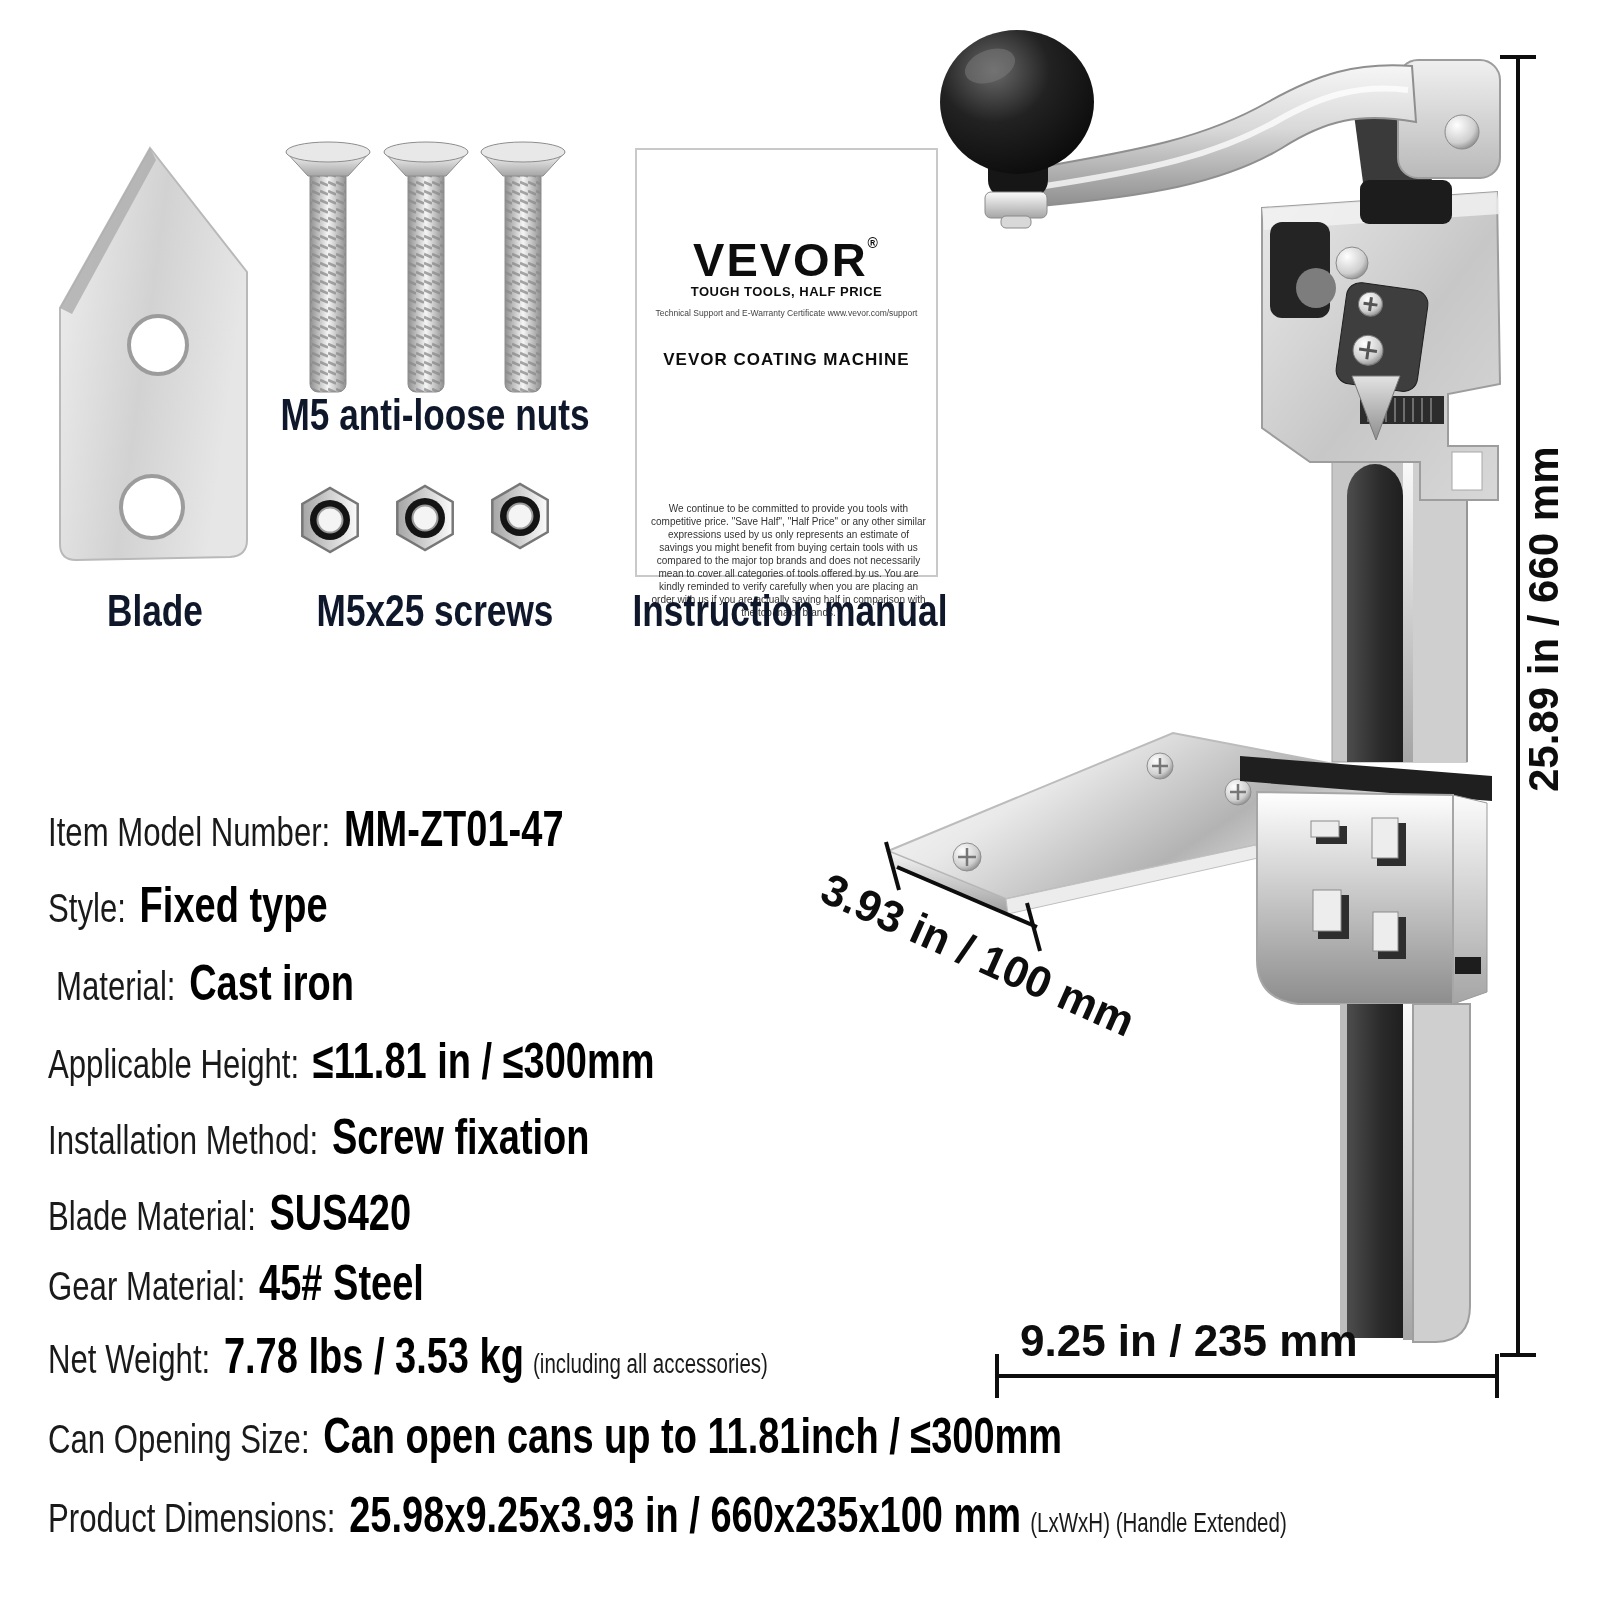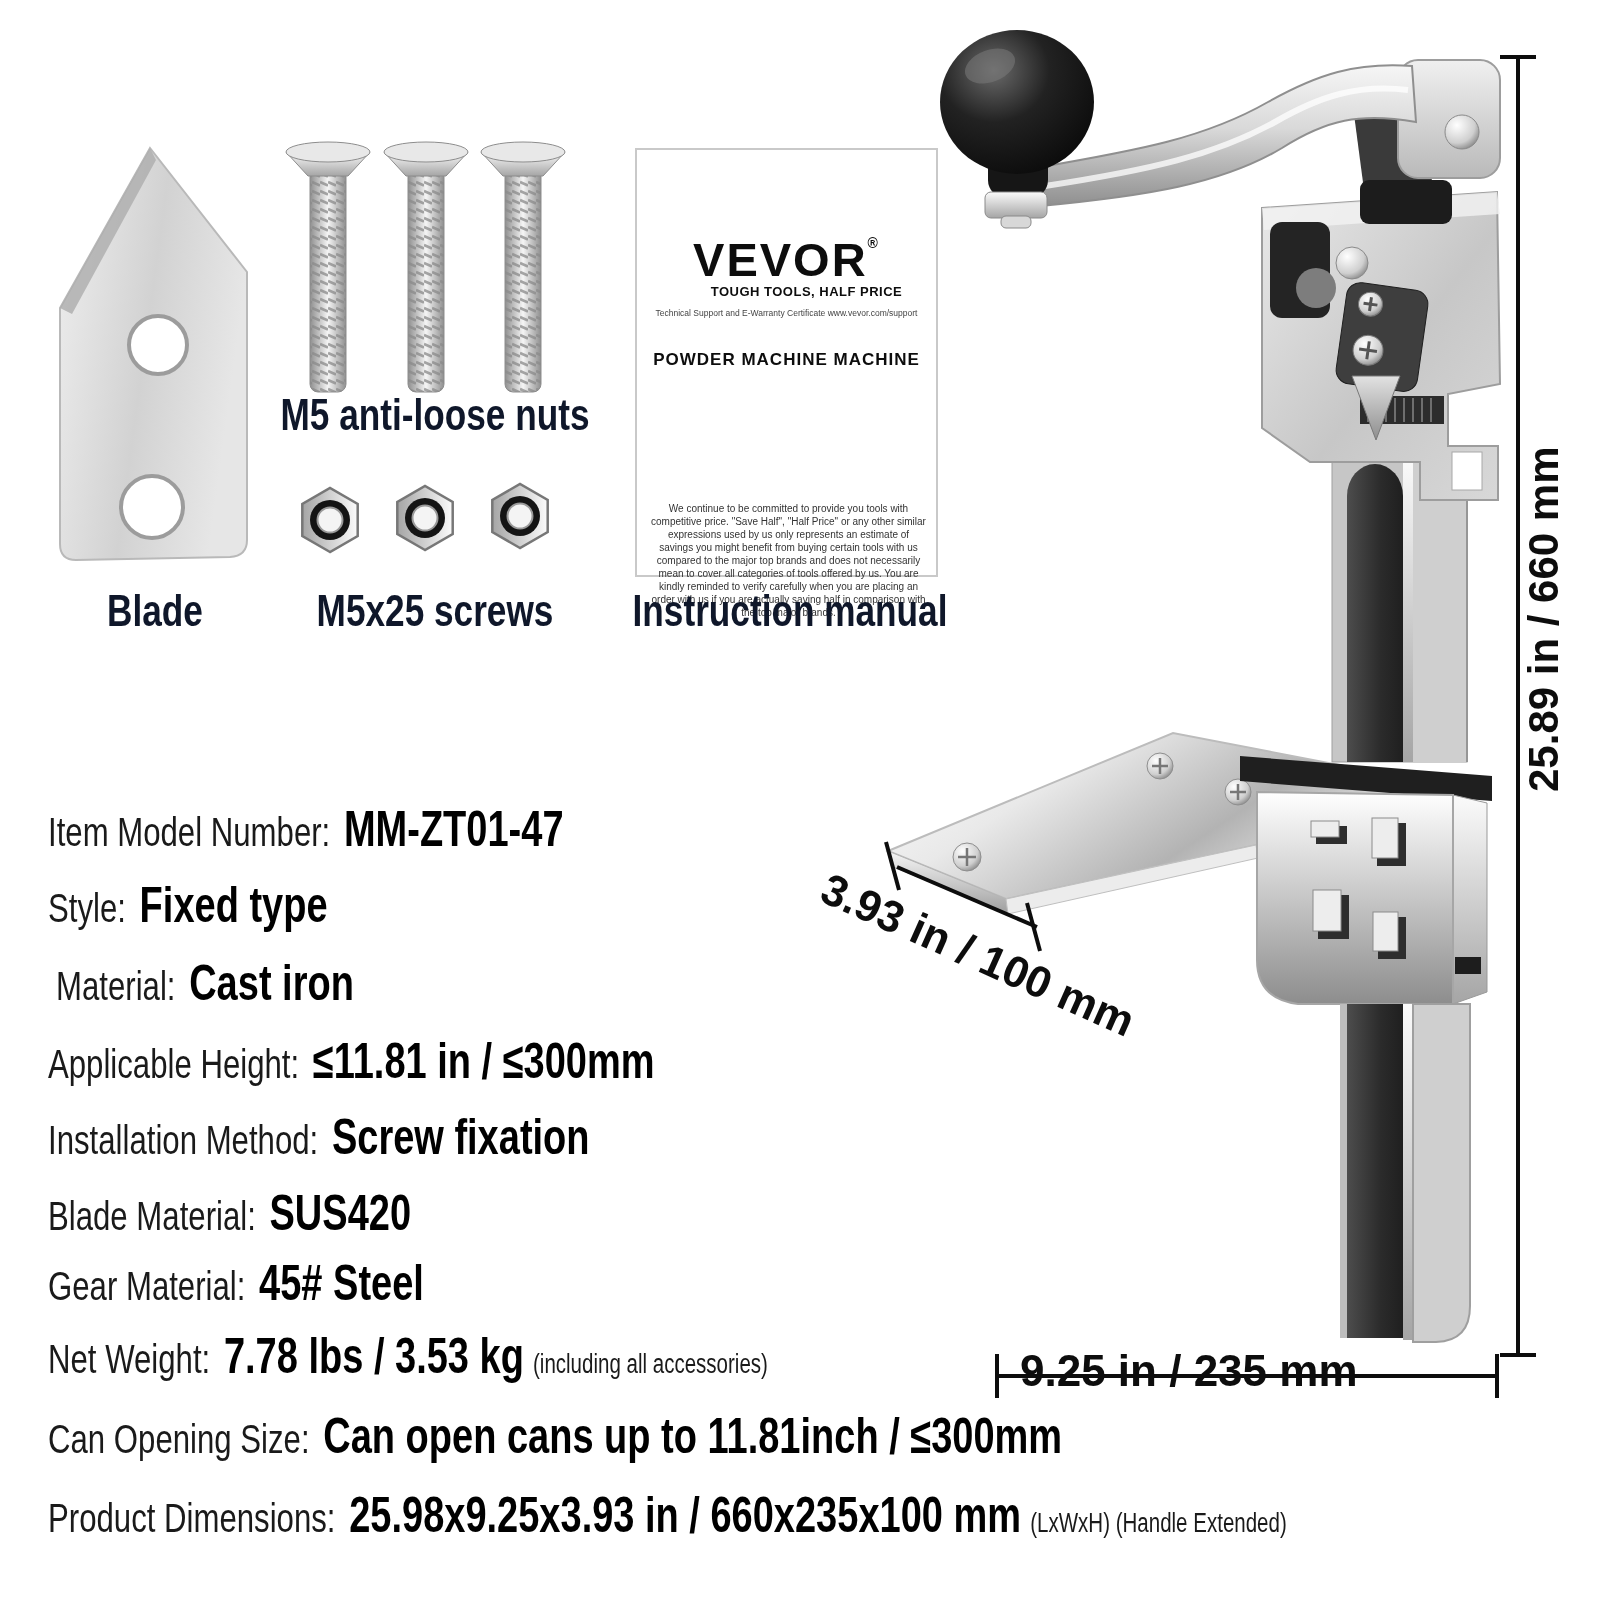--- a/index.html
+++ b/index.html
@@ -22,7 +22,7 @@
   .m-center{position:absolute;left:0;width:100%;text-align:center;}
   #m-brand{top:82px;font-size:47px;font-weight:700;letter-spacing:2px;color:#0d0d0d;}
   #m-brand .reg{font-size:14px;vertical-align:28px;font-weight:700;}
-  #m-tag{top:134px;font-size:13px;font-weight:700;letter-spacing:0.5px;color:#0d0d0d;padding-left:20px;}
+  #m-tag{top:134px;font-size:13px;font-weight:700;letter-spacing:0.5px;color:#0d0d0d;}
   #m-support{top:158px;font-size:8.5px;color:#444;}
   #m-title{top:200px;font-size:17px;font-weight:700;letter-spacing:1px;color:#0d0d0d;}
   #m-fine{top:352px;left:14px;width:275px;font-size:10px;line-height:1.3;color:#333;text-align:center;}

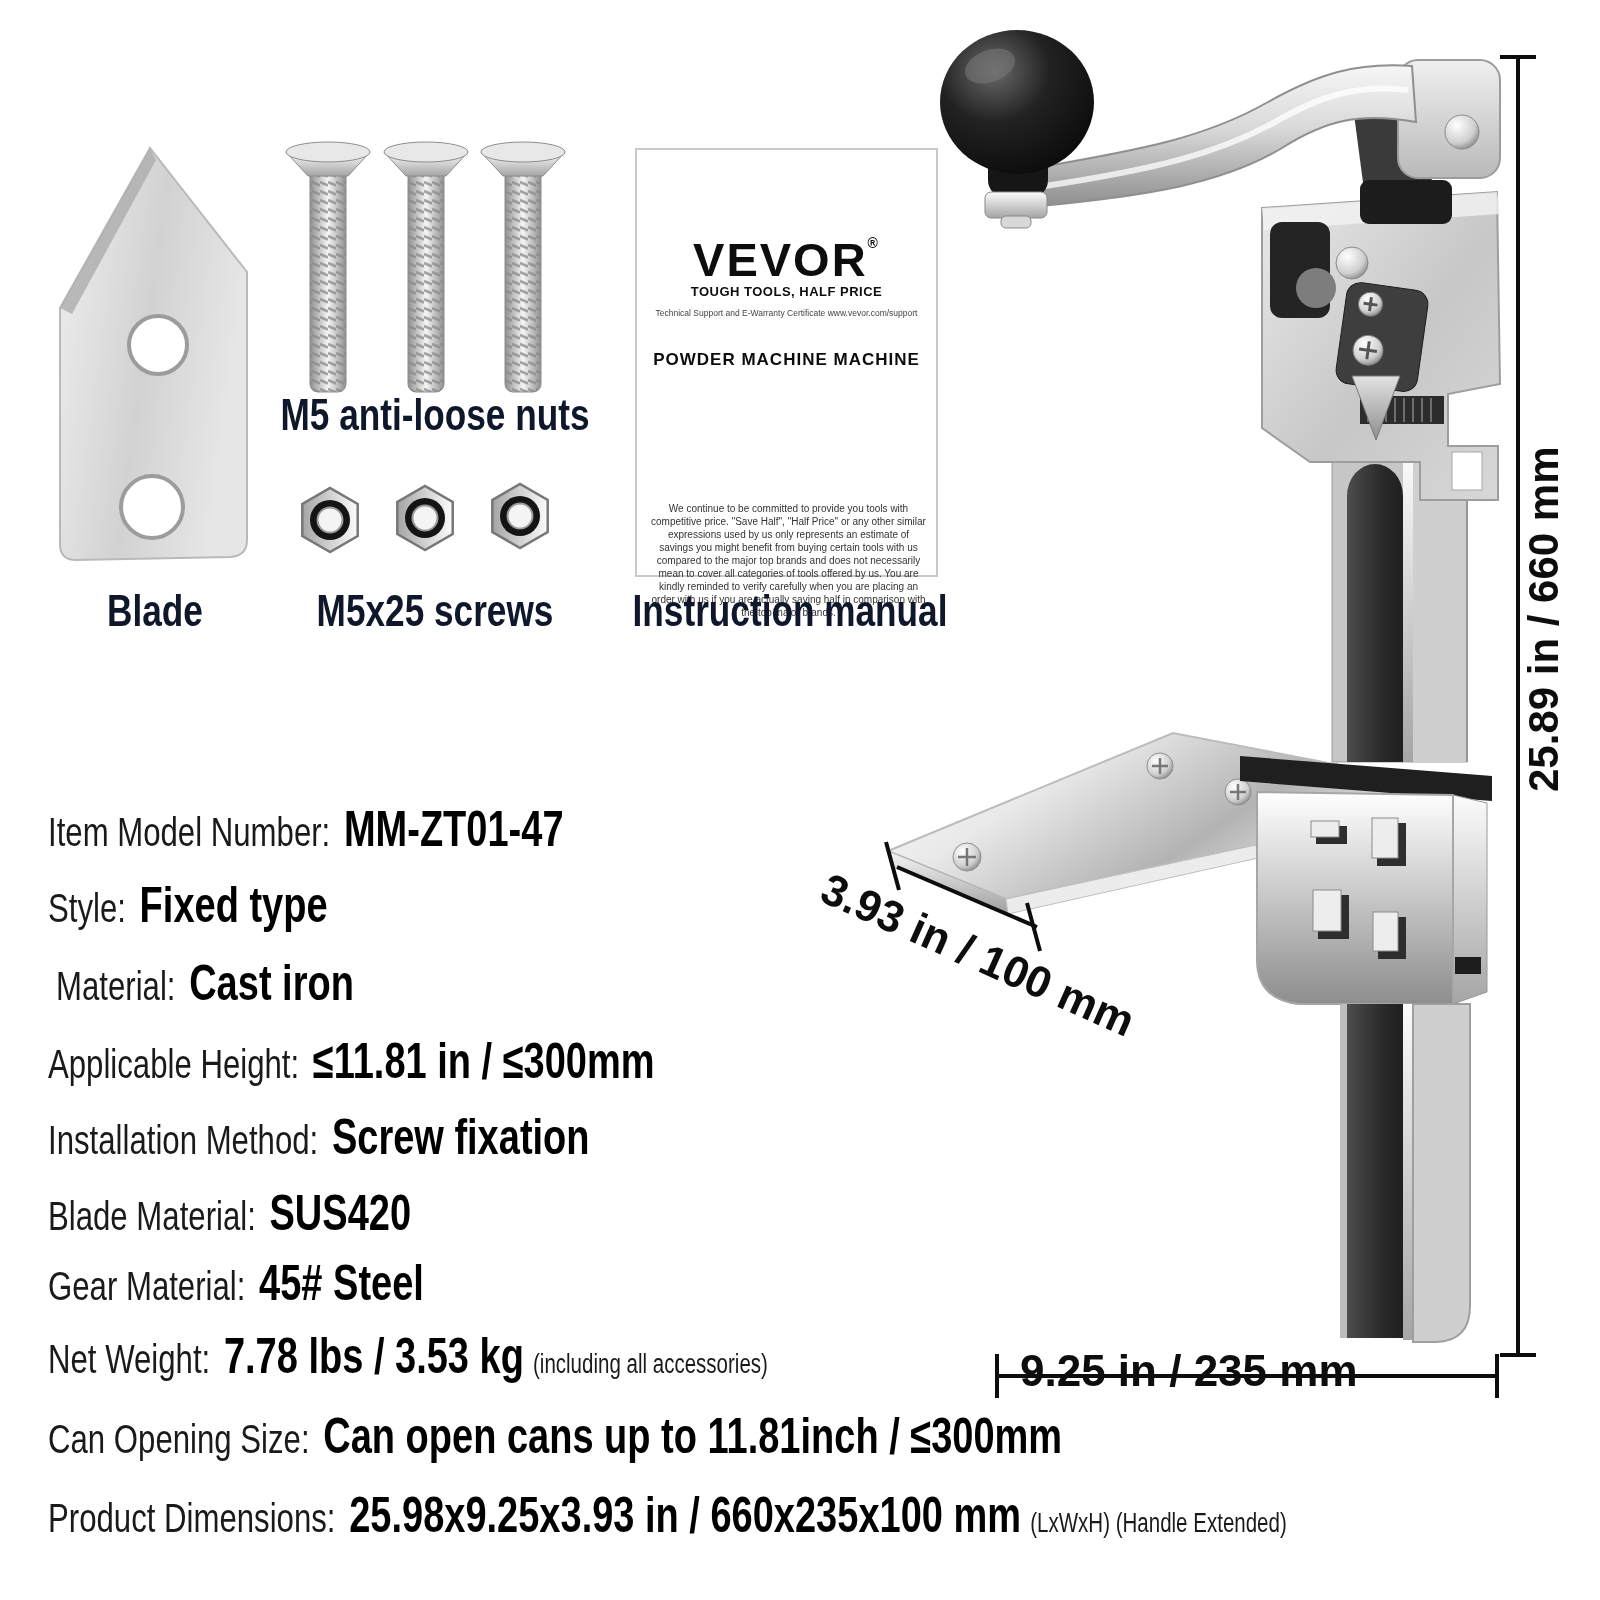--- a/index.html
+++ b/index.html
@@ -286,7 +286,7 @@
     <div class="m-center" id="m-brand"><span>VEVOR</span><span class="reg">®</span></div>
     <div class="m-center" id="m-tag">TOUGH TOOLS, HALF PRICE</div>
     <div class="m-center" id="m-support">Technical Support and E-Warranty Certificate www.vevor.com/support</div>
-    <div class="m-center" id="m-title">POWDER MACHINE MACHINE</div>
+    <div class="m-center" id="m-title">VEVOR COATING MACHINE</div>
     <div class="abs" id="m-fine">We continue to be committed to provide you tools with competitive price. "Save Half", "Half Price" or any other similar expressions used by us only represents an estimate of savings you might benefit from buying certain tools with us compared to the major top brands and does not necessarily mean to cover all categories of tools offered by us. You are kindly reminded to verify carefully when you are placing an order with us if you are actually saving half in comparison with the top major brands.</div>
   </div>
 

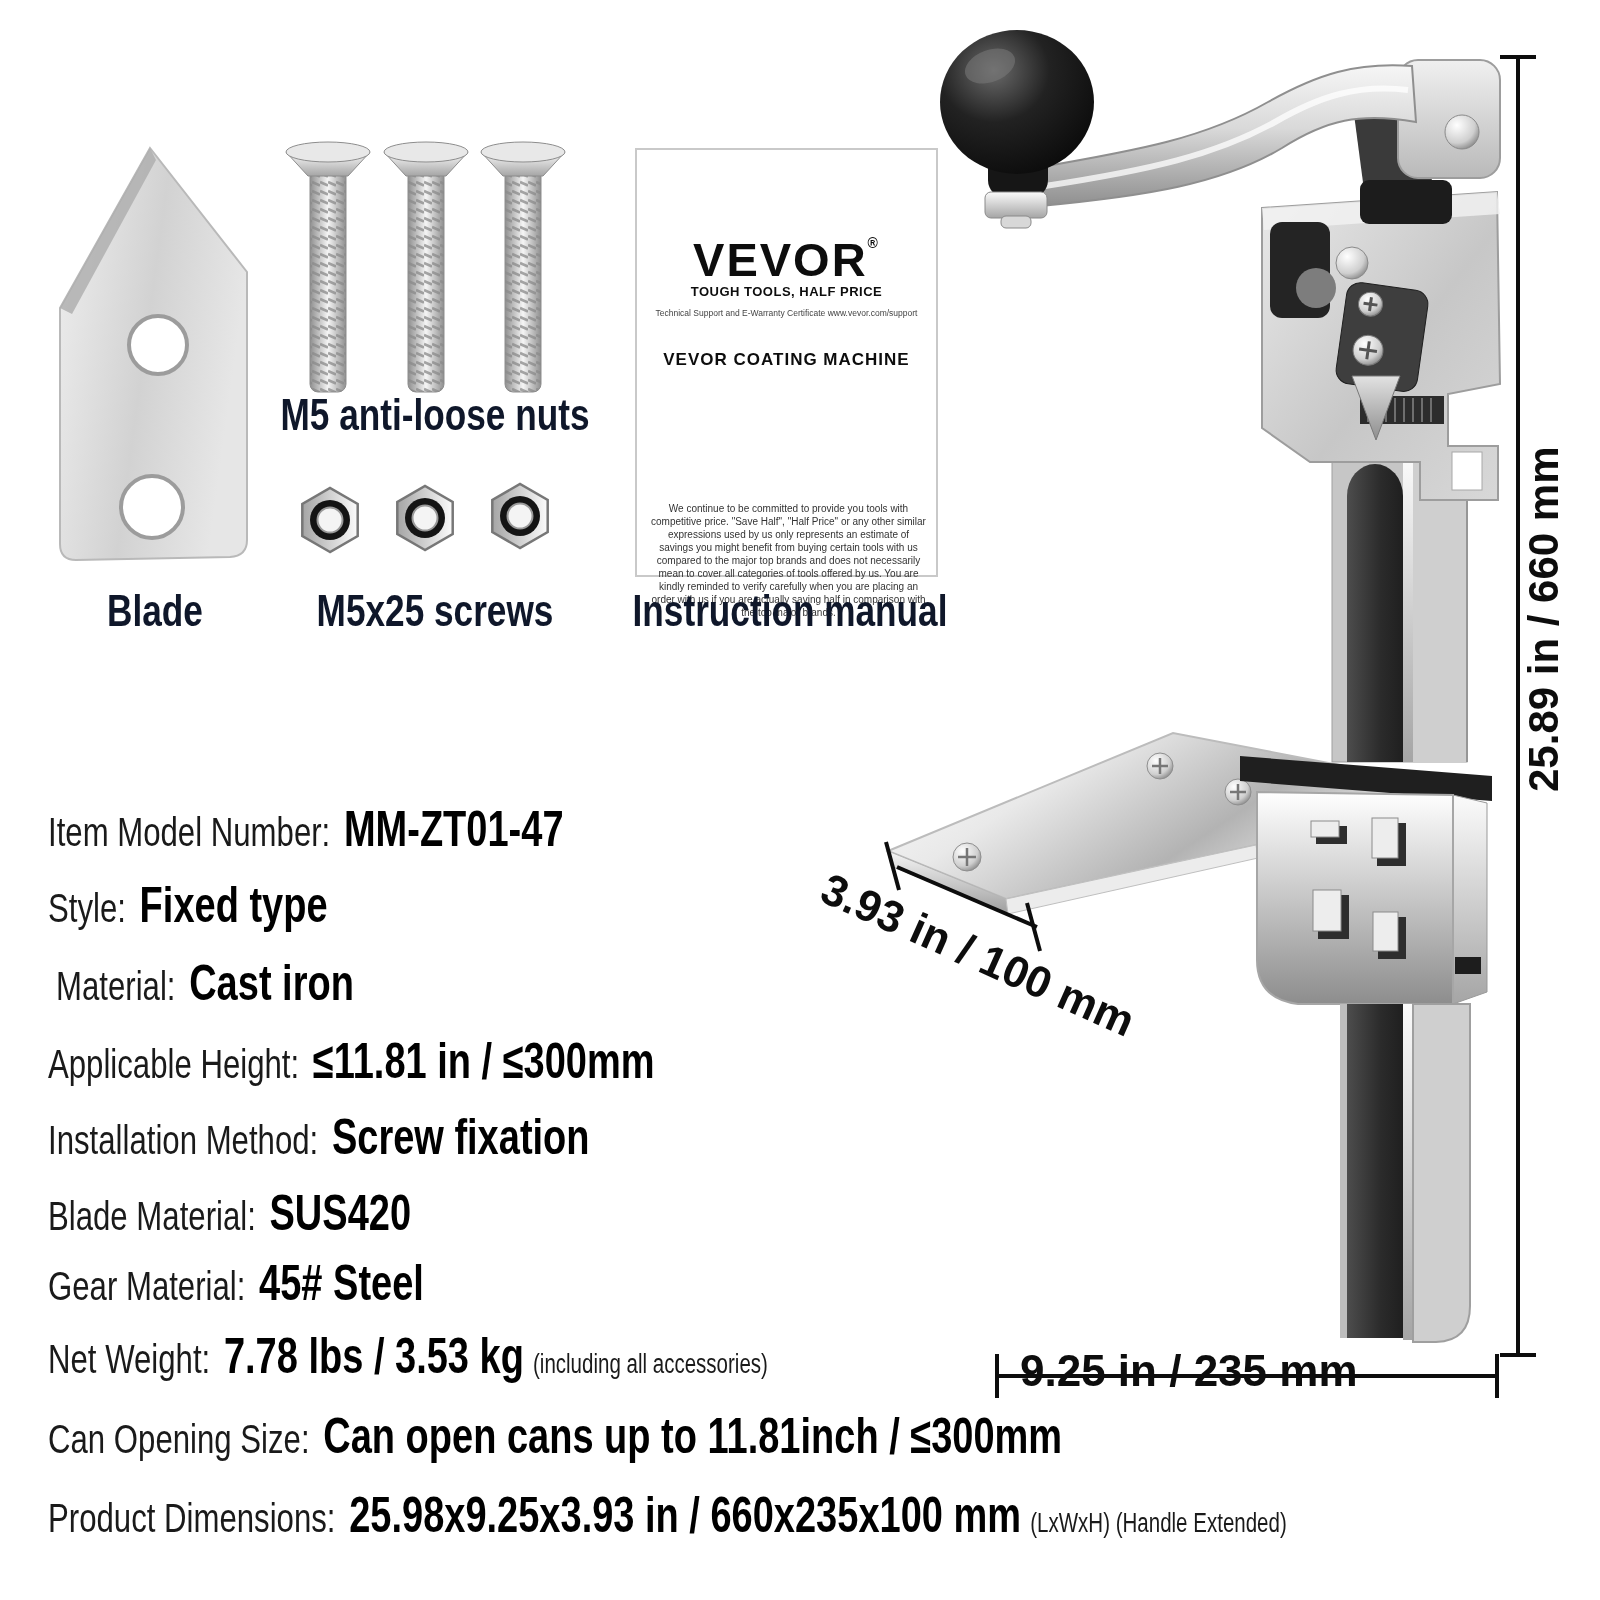--- a/index.html
+++ b/index.html
@@ -28,7 +28,7 @@
   #m-fine{top:352px;left:14px;width:275px;font-size:10px;line-height:1.3;color:#333;text-align:center;}
   
   .dim-text{position:absolute;font-weight:700;color:#0d0d0d;text-align:center;white-space:nowrap;}
-  #dim-h-text{left:1020px;top:1316px;width:300px;font-size:44px;margin-top:30px;}
+  #dim-h-text{left:1020px;top:1316px;width:300px;font-size:44px;}
   #dim-v-text{left:1374px;top:598px;width:340px;font-size:42px;transform:rotate(-90deg);}
   #dim-d-text{left:806px;top:930px;width:344px;font-size:44px;transform:rotate(24deg);}
   svg{position:absolute;left:0;top:0;}

